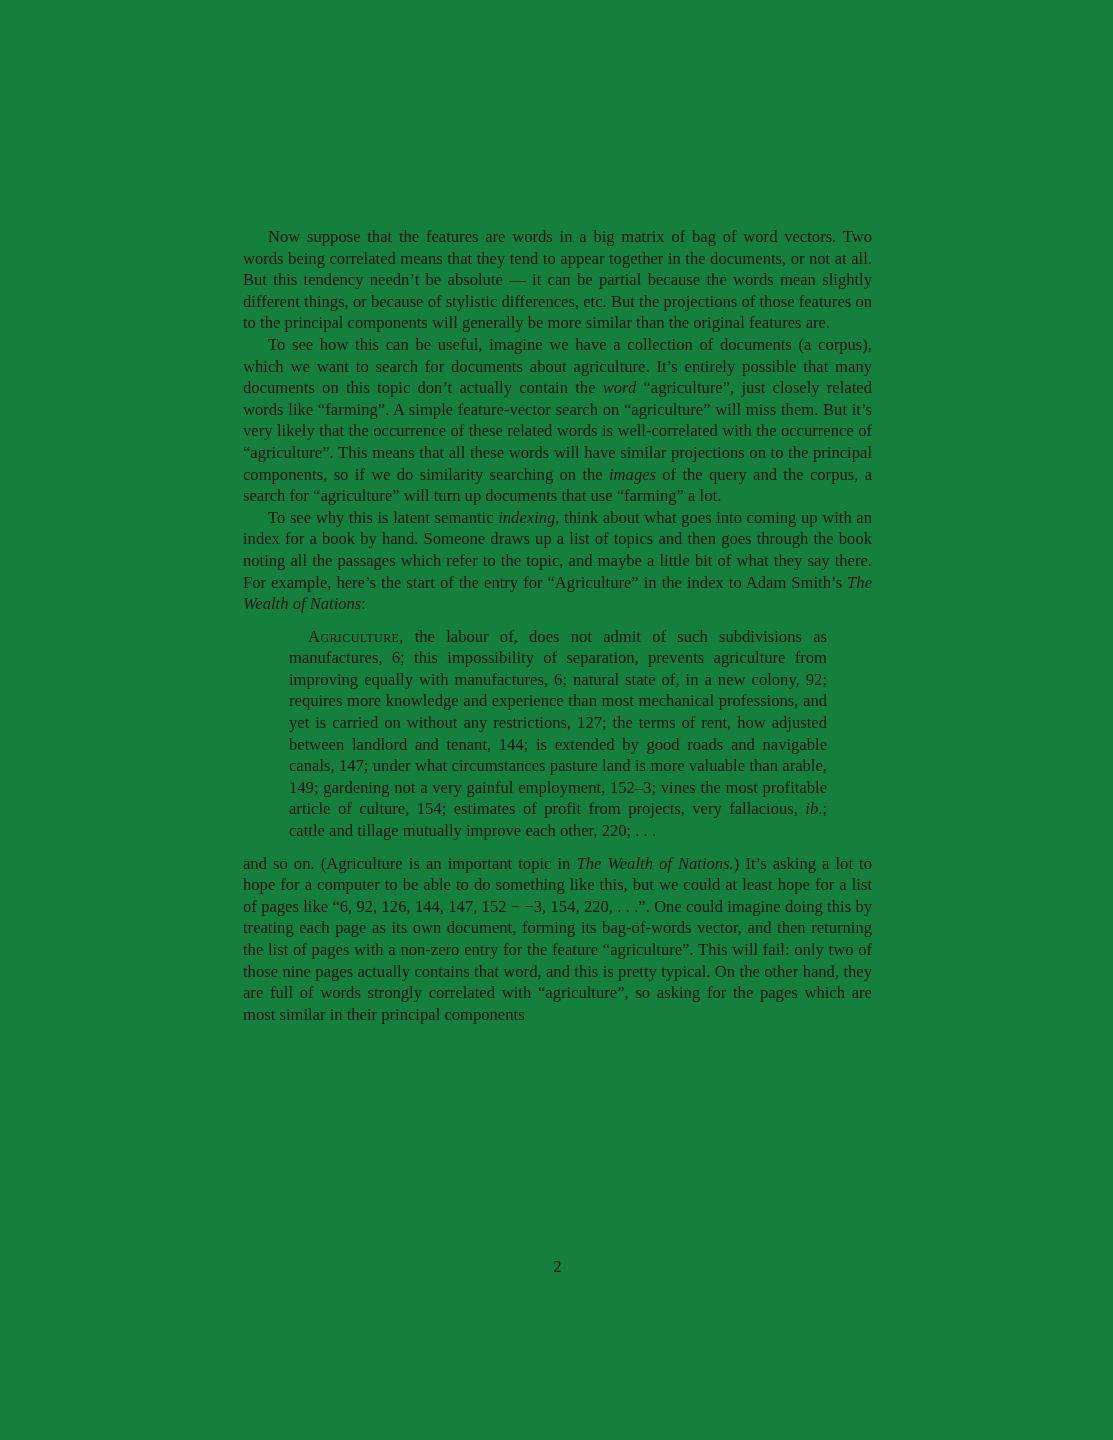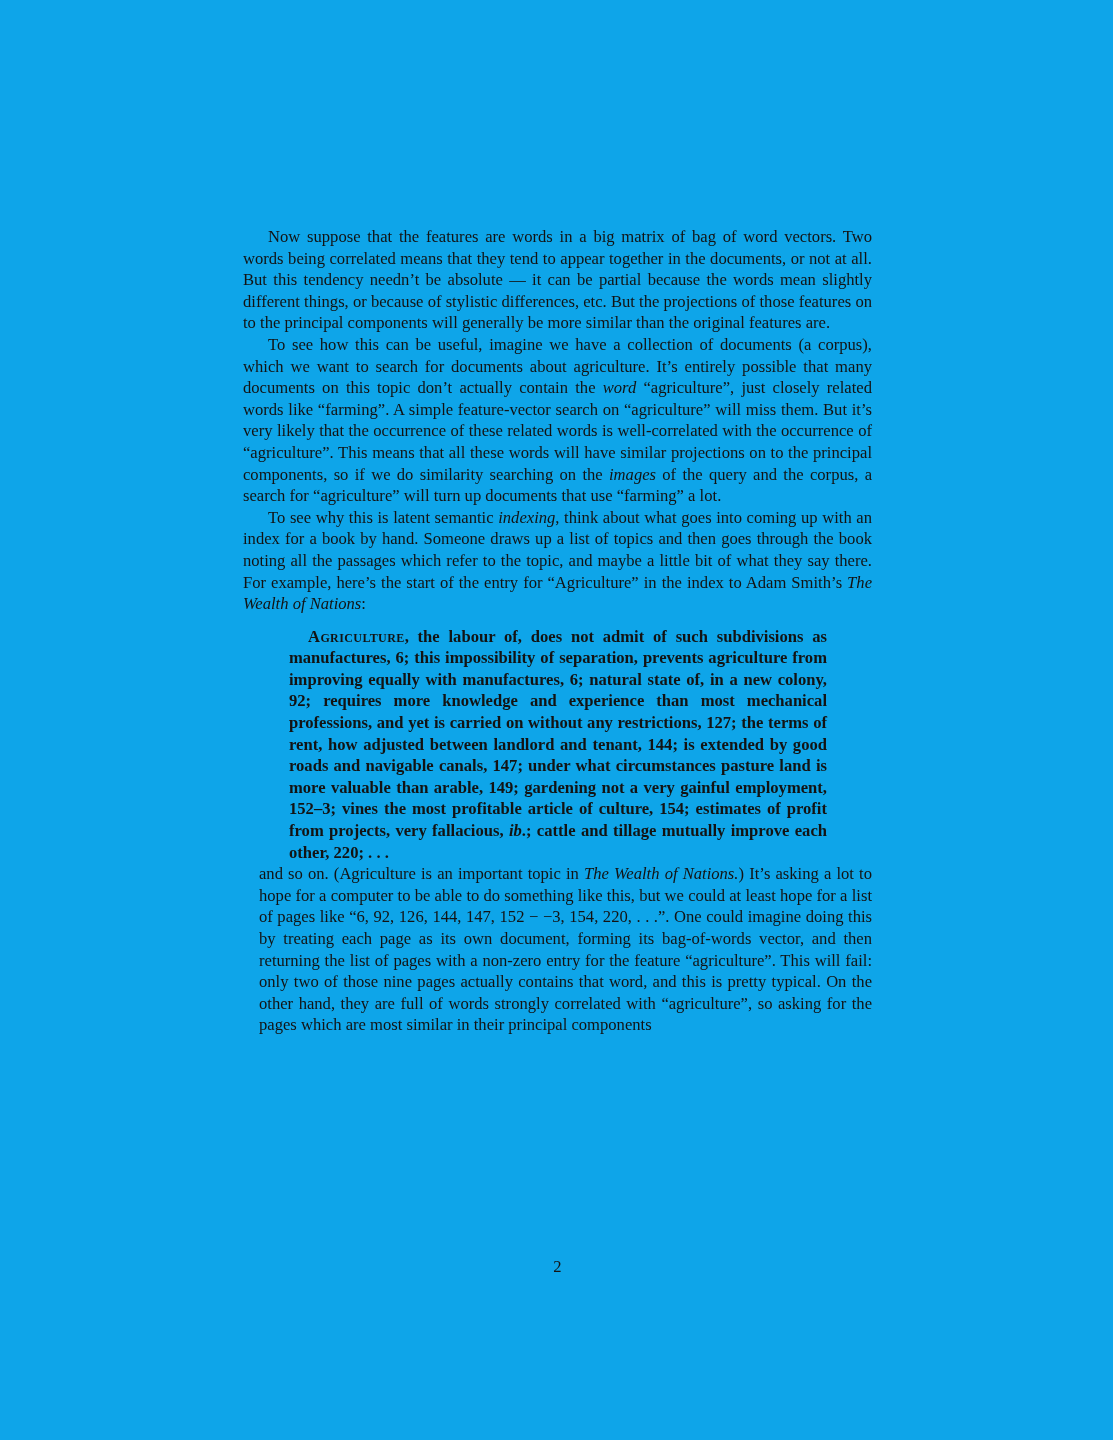--- a/index.html
+++ b/index.html
@@ -15,7 +15,7 @@
   .page {
     position: absolute;
     inset: 0;
-    background: #0ea5e9;
+    background: #15803d;
   }
   .text-block {
     position: absolute;

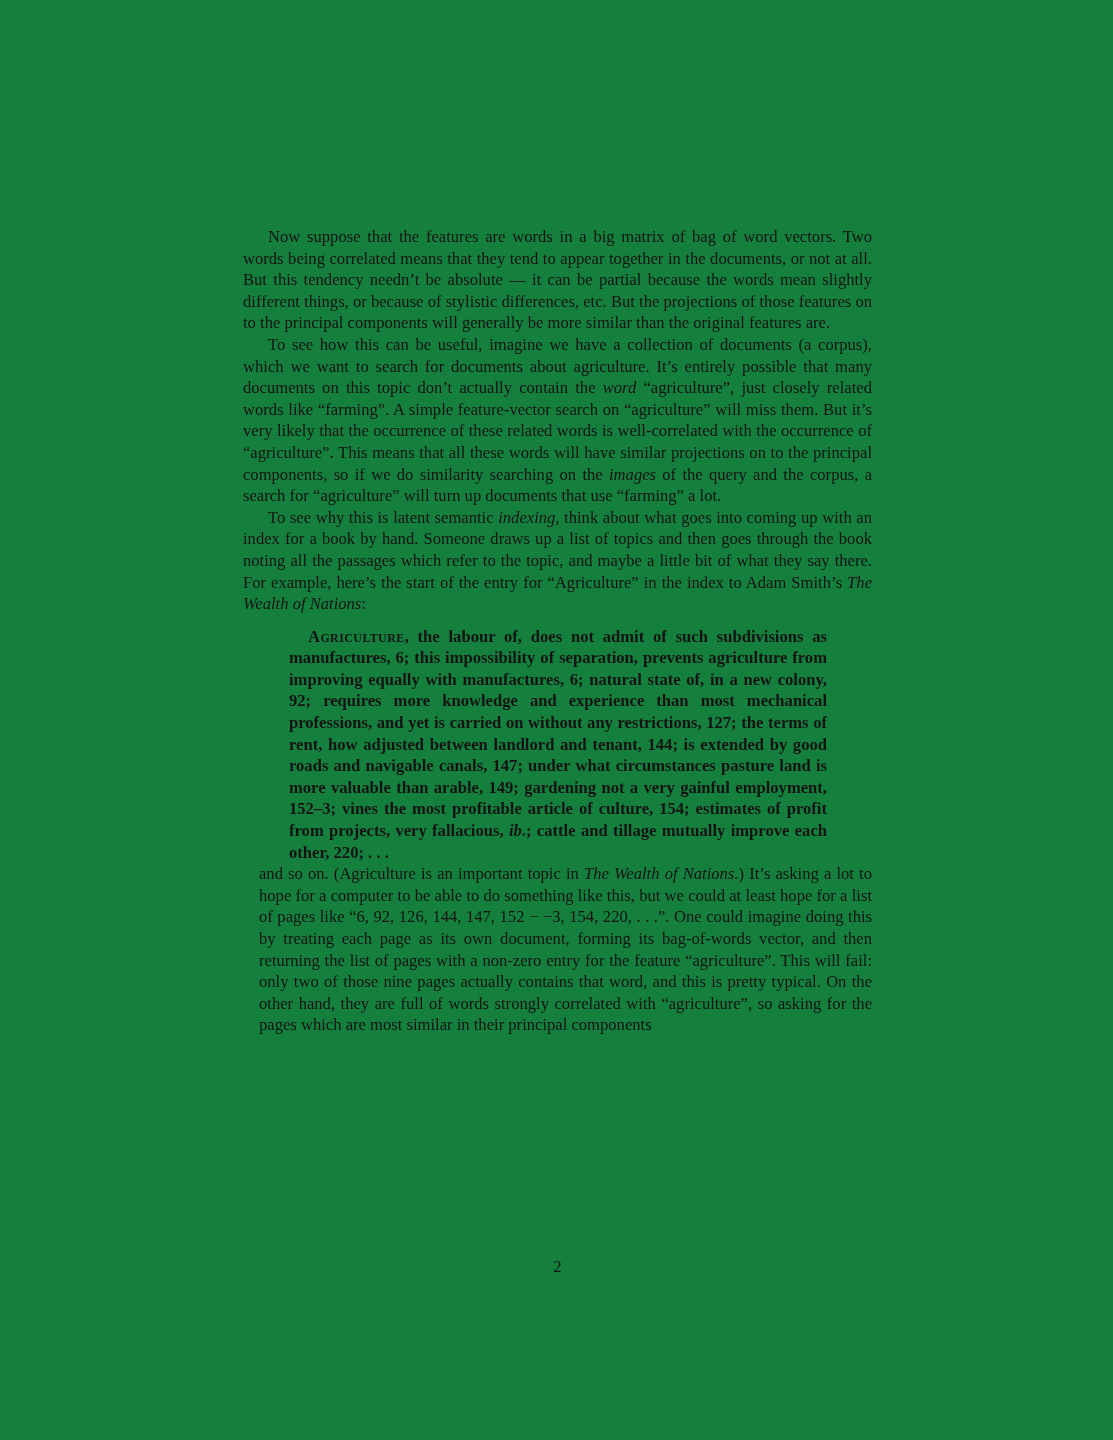--- a/index.html
+++ b/index.html
@@ -29,10 +29,9 @@
   p.para { text-indent: 25px; }
   p.para.noindent { text-indent: 0; margin-left: 16px; }
   blockquote.quote {
-    margin: 11px 45px 0 46px;
+    margin: 11px 45px 11px 46px;
     text-indent: 19px;
     text-align: justify;
-    font-weight: bold;
   }
   .run-b { font-weight: normal; }
   .run-i { font-style: italic; }

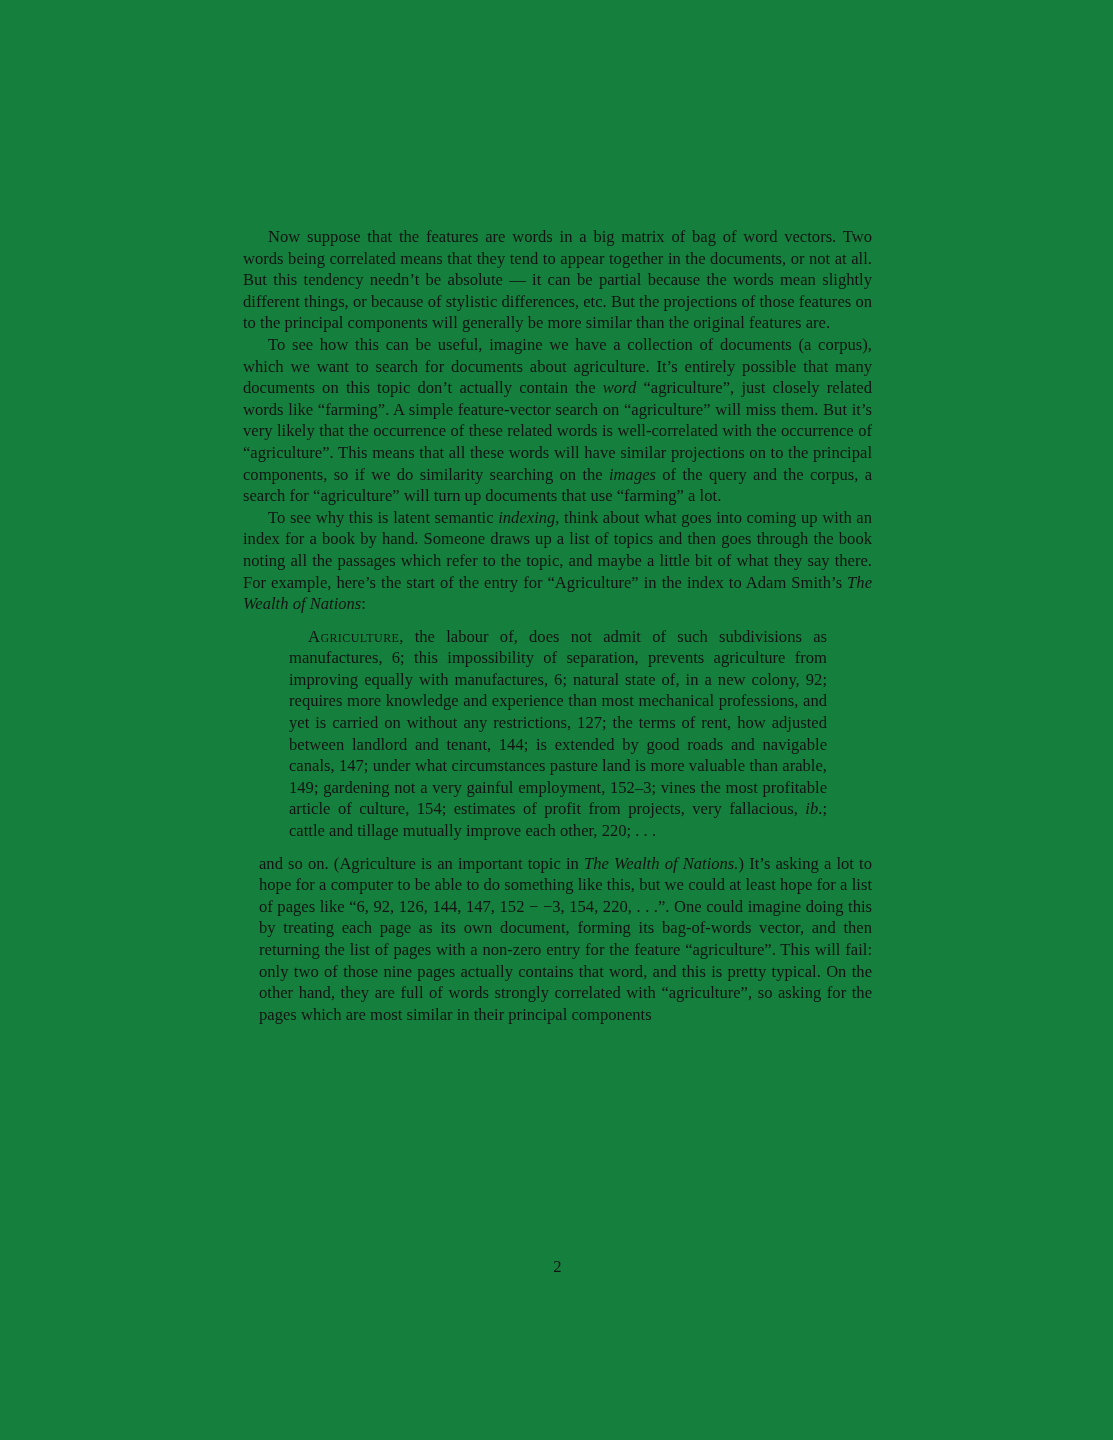--- a/index.html
+++ b/index.html
@@ -27,7 +27,7 @@
     text-align: justify;
   }
   p.para { text-indent: 25px; }
-  p.para.noindent { text-indent: 0; margin-left: 16px; }
+  p.para.noindent { text-indent: 0; }
   blockquote.quote {
     margin: 11px 45px 11px 46px;
     text-indent: 19px;

